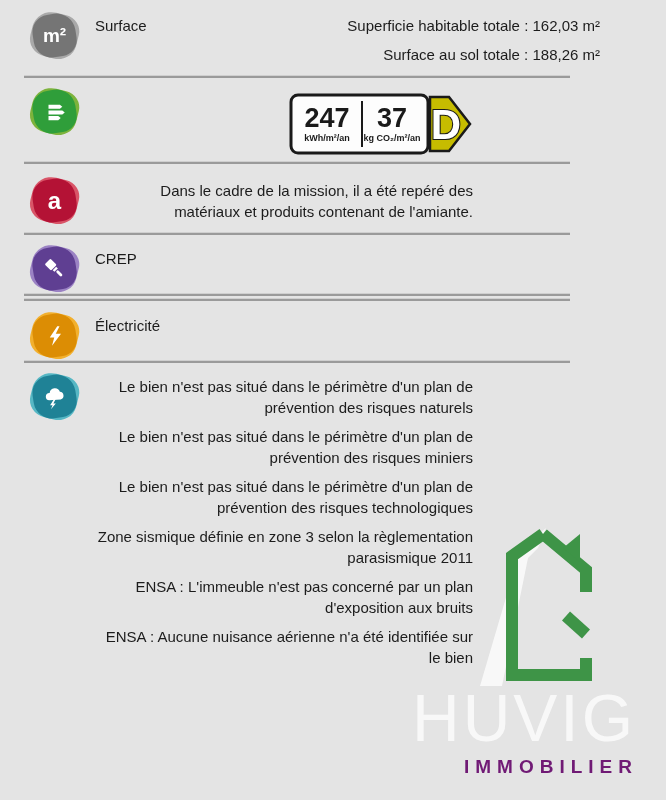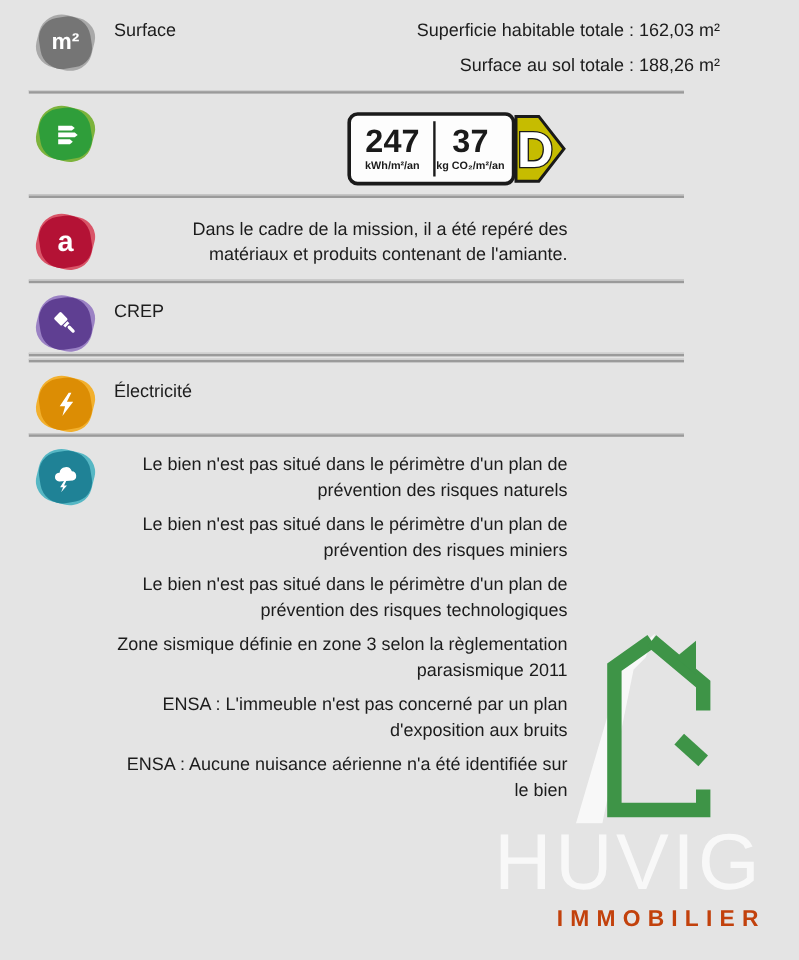--- a/index.html
+++ b/index.html
@@ -85,7 +85,7 @@
   .wm-sub {
     position: absolute; right: 28px; bottom: 22px;
     font-size: 19px; font-weight: bold; letter-spacing: 6px;
-    color: #c2410c;
+    color: #701a75;
     text-align: center;
   }
 </style>

